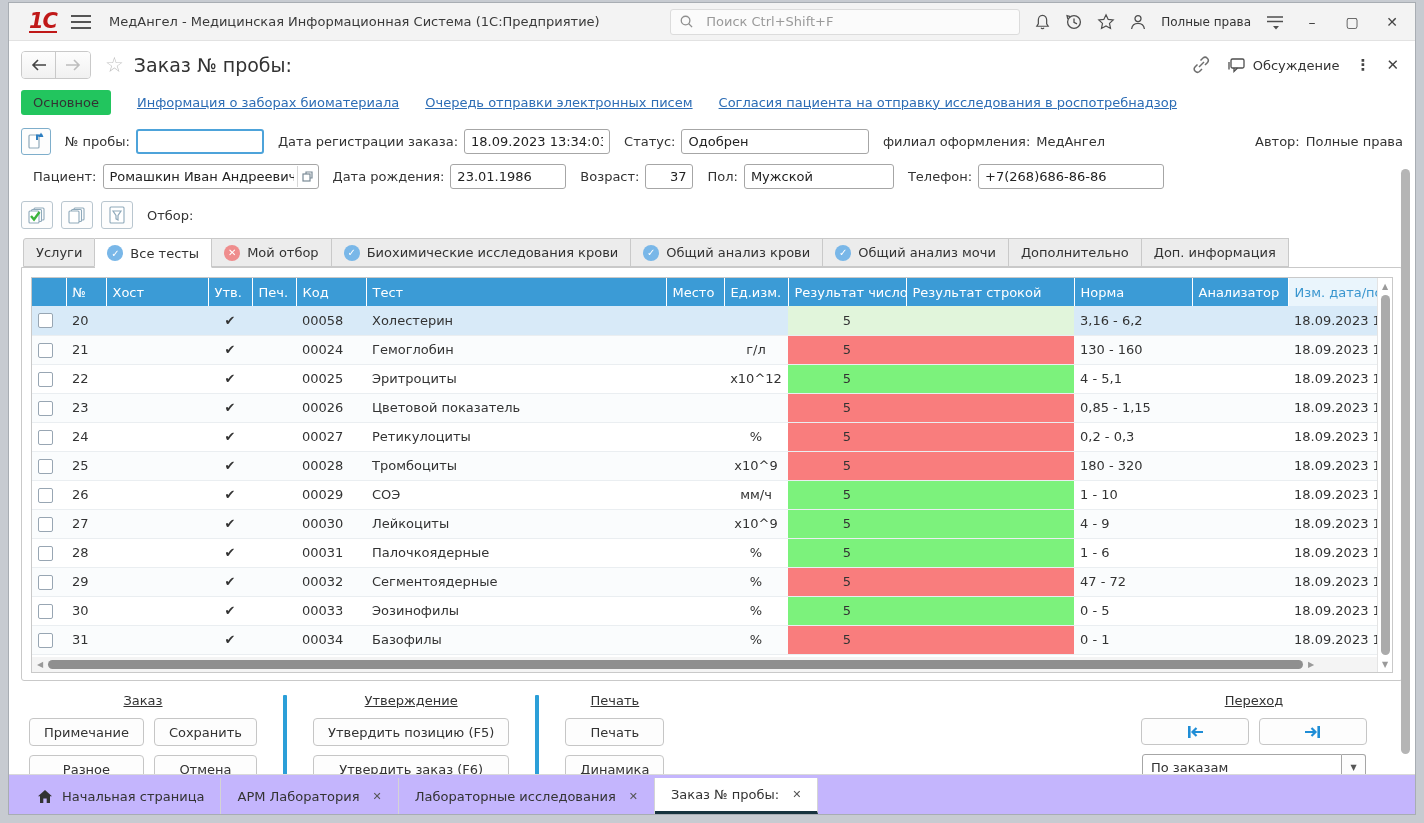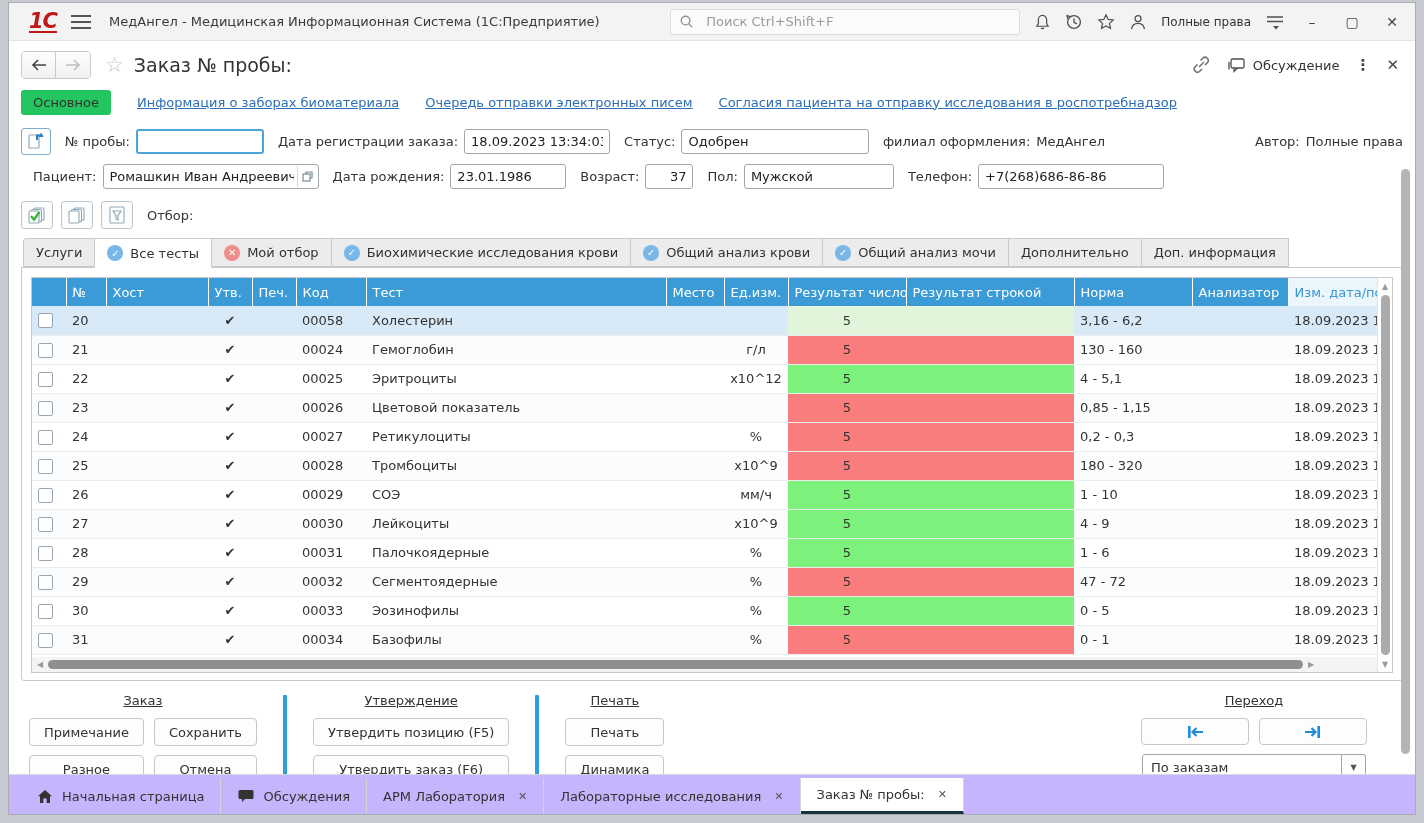--- a/index.html
+++ b/index.html
@@ -626,12 +626,6 @@
           </svg>
         <span>Начальная страница</span>
       </span>
-      <span class="ttab">
-        <svg width="17" height="15" viewBox="0 0 17 15">
-            <path d="M3 1 L15 1 a1.5 1.5 0 0 1 1.5 1.5 L16.5 8.5 A1.5 1.5 0 0 1 15 10 L8 10 L5 13 L5 10 L3 10 A1.5 1.5 0 0 1 1.5 8.5 L1.5 2.5 A1.5 1.5 0 0 1 3 1 Z" fill="#333"></path>
-          </svg>
-        <span>Обсуждения</span>
-      </span>
       <span style="display:contents;"><span class="ttab">
             <span>АРМ Лаборатория</span>
             <span class="tclose">✕</span>

